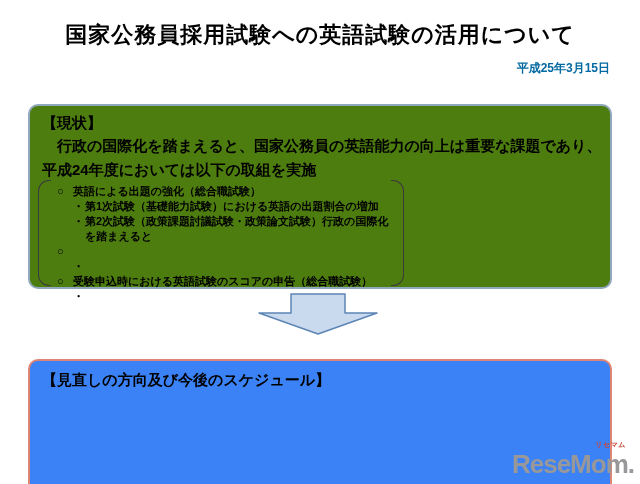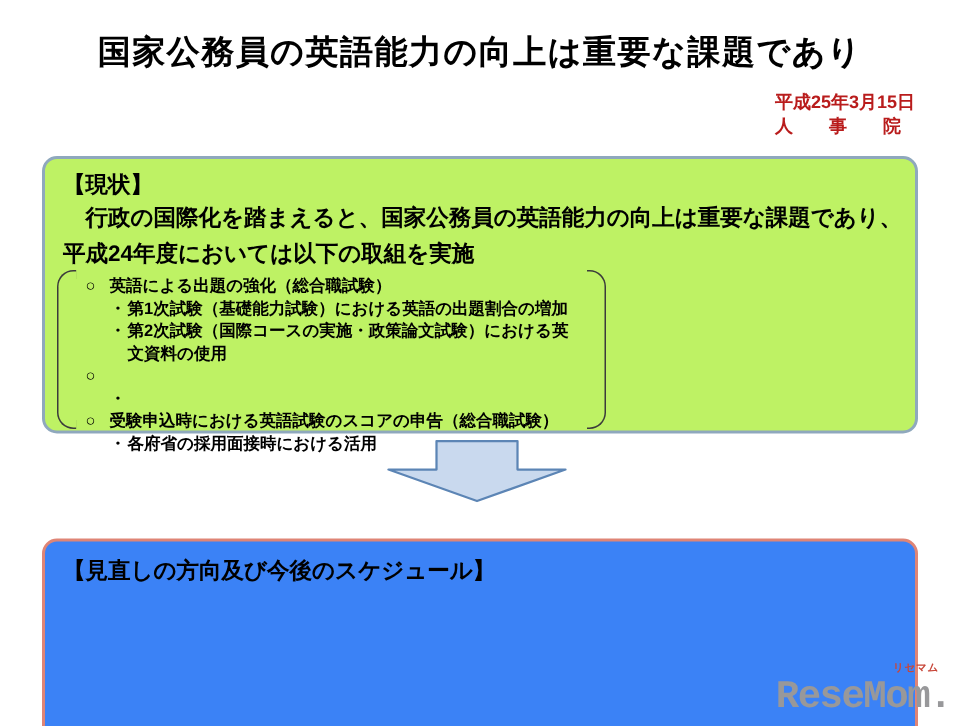--- a/index.html
+++ b/index.html
@@ -155,7 +155,7 @@
 
 <div class="page">
 
-  <div class="doc-title">国家公務員の英語能力の向上は重要な課題であり</div>
+  <div class="doc-title">国家公務員採用試験への英語試験の活用について</div>
 
   <div class="date-block">
     <div>平成25年3月15日</div>

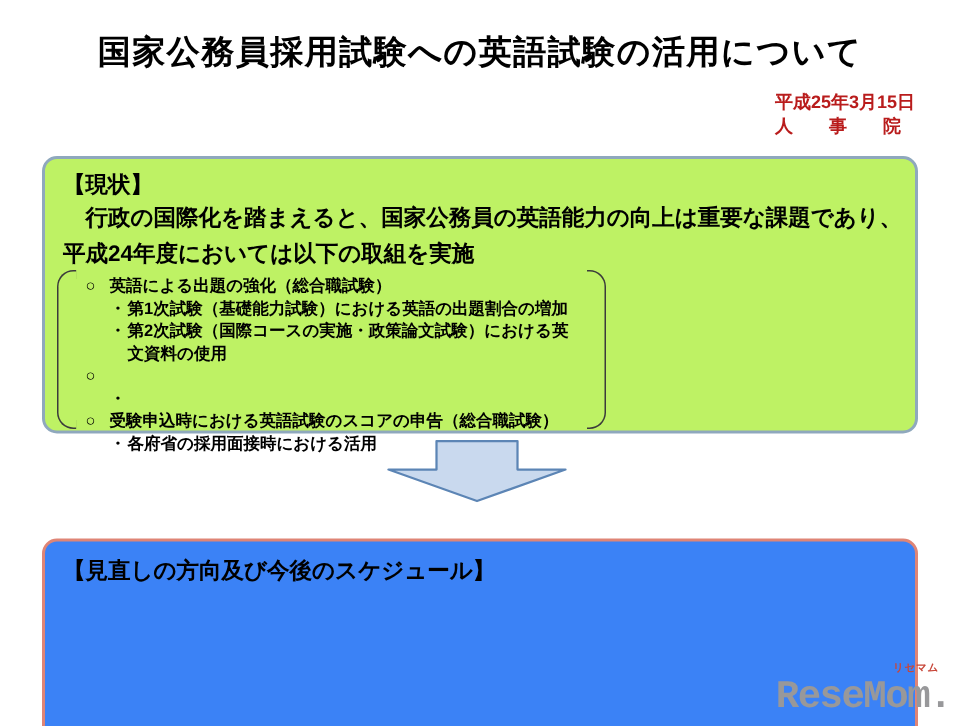--- a/index.html
+++ b/index.html
@@ -30,11 +30,11 @@
     position: absolute;
     top: 60px;
     right: 30px;
-    text-align: left;
+    text-align: right;
     font-size: 12px;
     font-weight: bold;
     line-height: 16px;
-    color: #b91c1c;
+    color: #0369a1;
     margin-left: 39px;
   }
   .box {

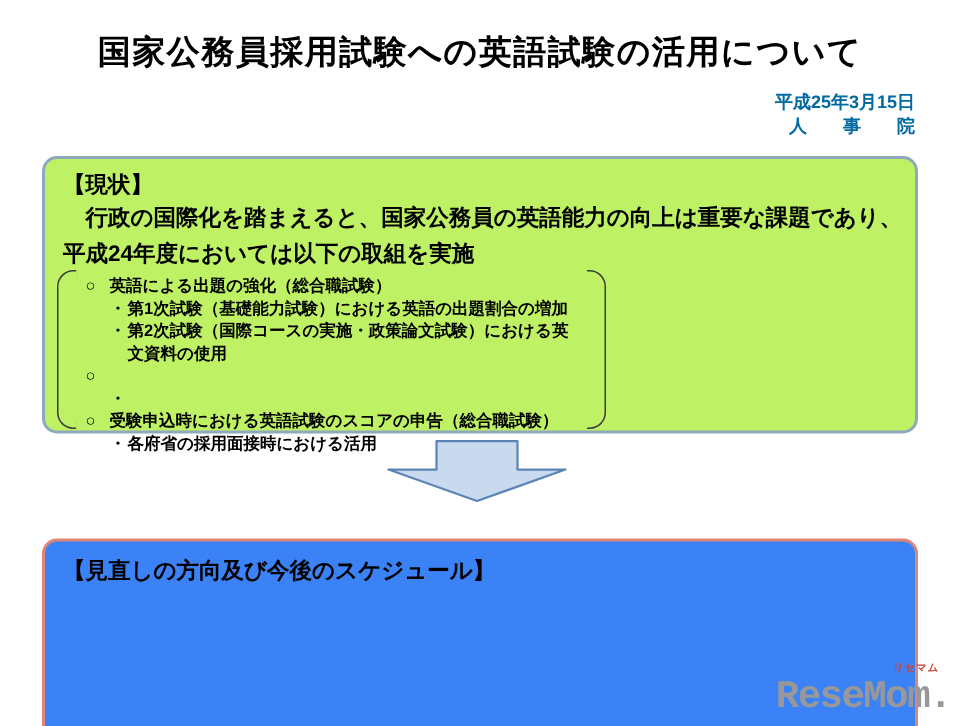--- a/index.html
+++ b/index.html
@@ -159,7 +159,6 @@
 
   <div class="date-block">
     <div>平成25年3月15日</div>
-    <div>人　　事　　院</div>
   </div>
 
   <div class="box box-current">

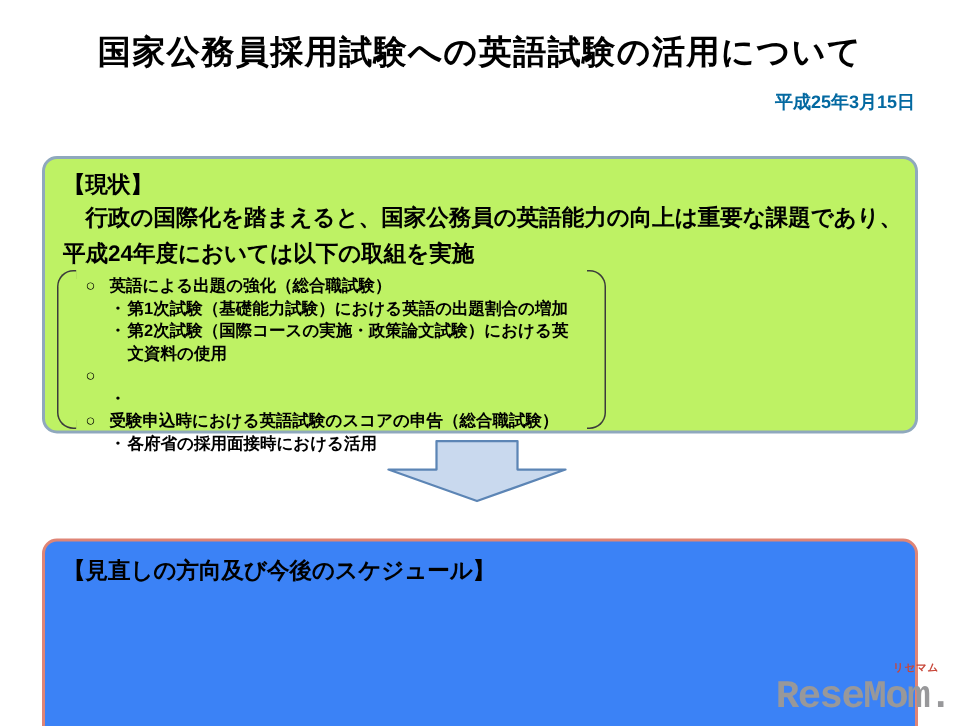--- a/index.html
+++ b/index.html
@@ -46,7 +46,7 @@
   .box-current {
     top: 104px;
     height: 185px;
-    background: #bef264;
+    background: #4d7c0f;
     border: 2px solid #8fa8bd;
   }
   .box-schedule {

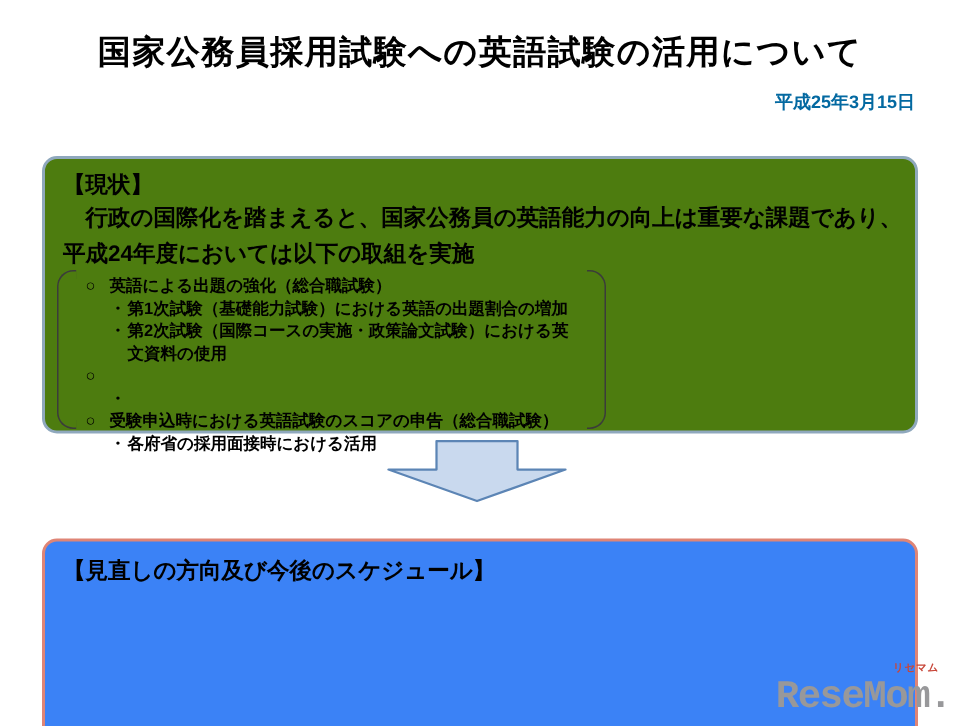--- a/index.html
+++ b/index.html
@@ -177,7 +177,7 @@
         </div>
         <div class="list-row sub">
           <span class="marker">・</span>
-          <span>第2次試験（国際コースの実施・政策論文試験）における英文資料の使用</span>
+          <span>第2次試験（政策課題討議試験・政策論文試験）行政の国際化を踏まえると</span>
         </div>
         <div class="list-row">
           <span class="marker">○</span>

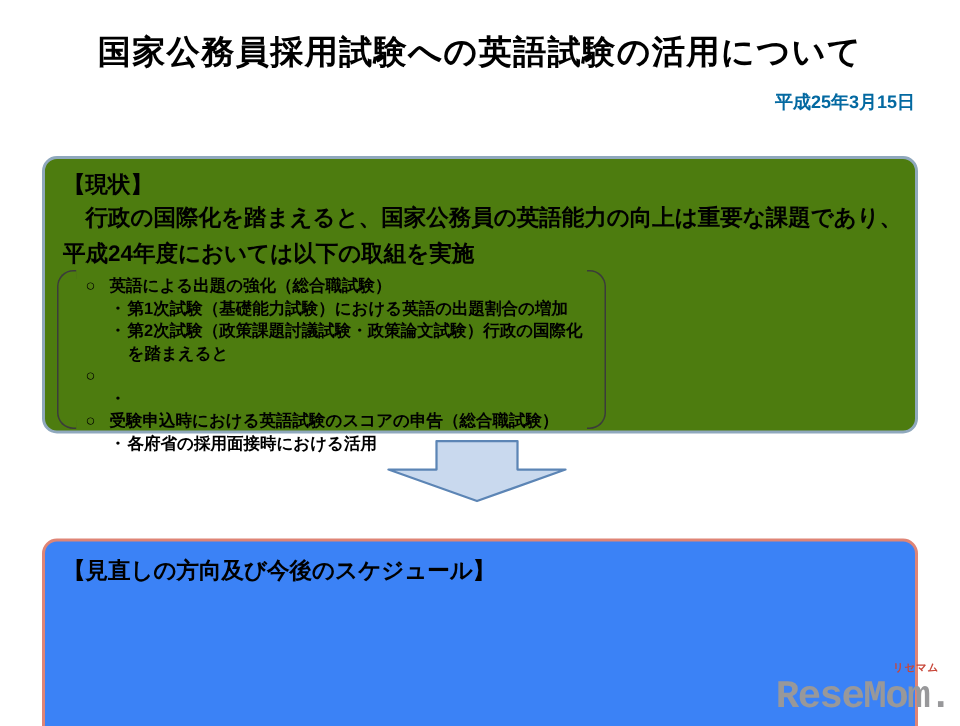--- a/index.html
+++ b/index.html
@@ -191,7 +191,6 @@
         </div>
         <div class="list-row sub">
           <span class="marker">・</span>
-          <span>各府省の採用面接時における活用</span>
         </div>
       </div>
       <div class="bracket bracket-right"></div>

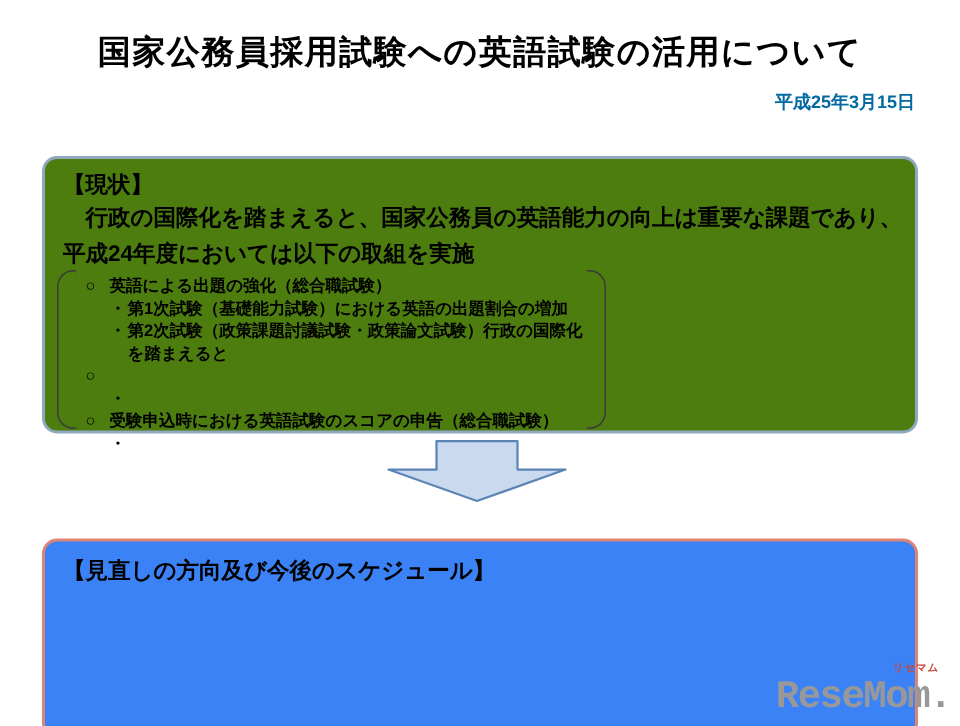--- a/index.html
+++ b/index.html
@@ -138,7 +138,6 @@
     letter-spacing: -1px;
     color: #98989a;
     line-height: 28px;
-    font-family: Liberation Mono, monospace;
   }
   .logo-ruby {
     position: absolute;

